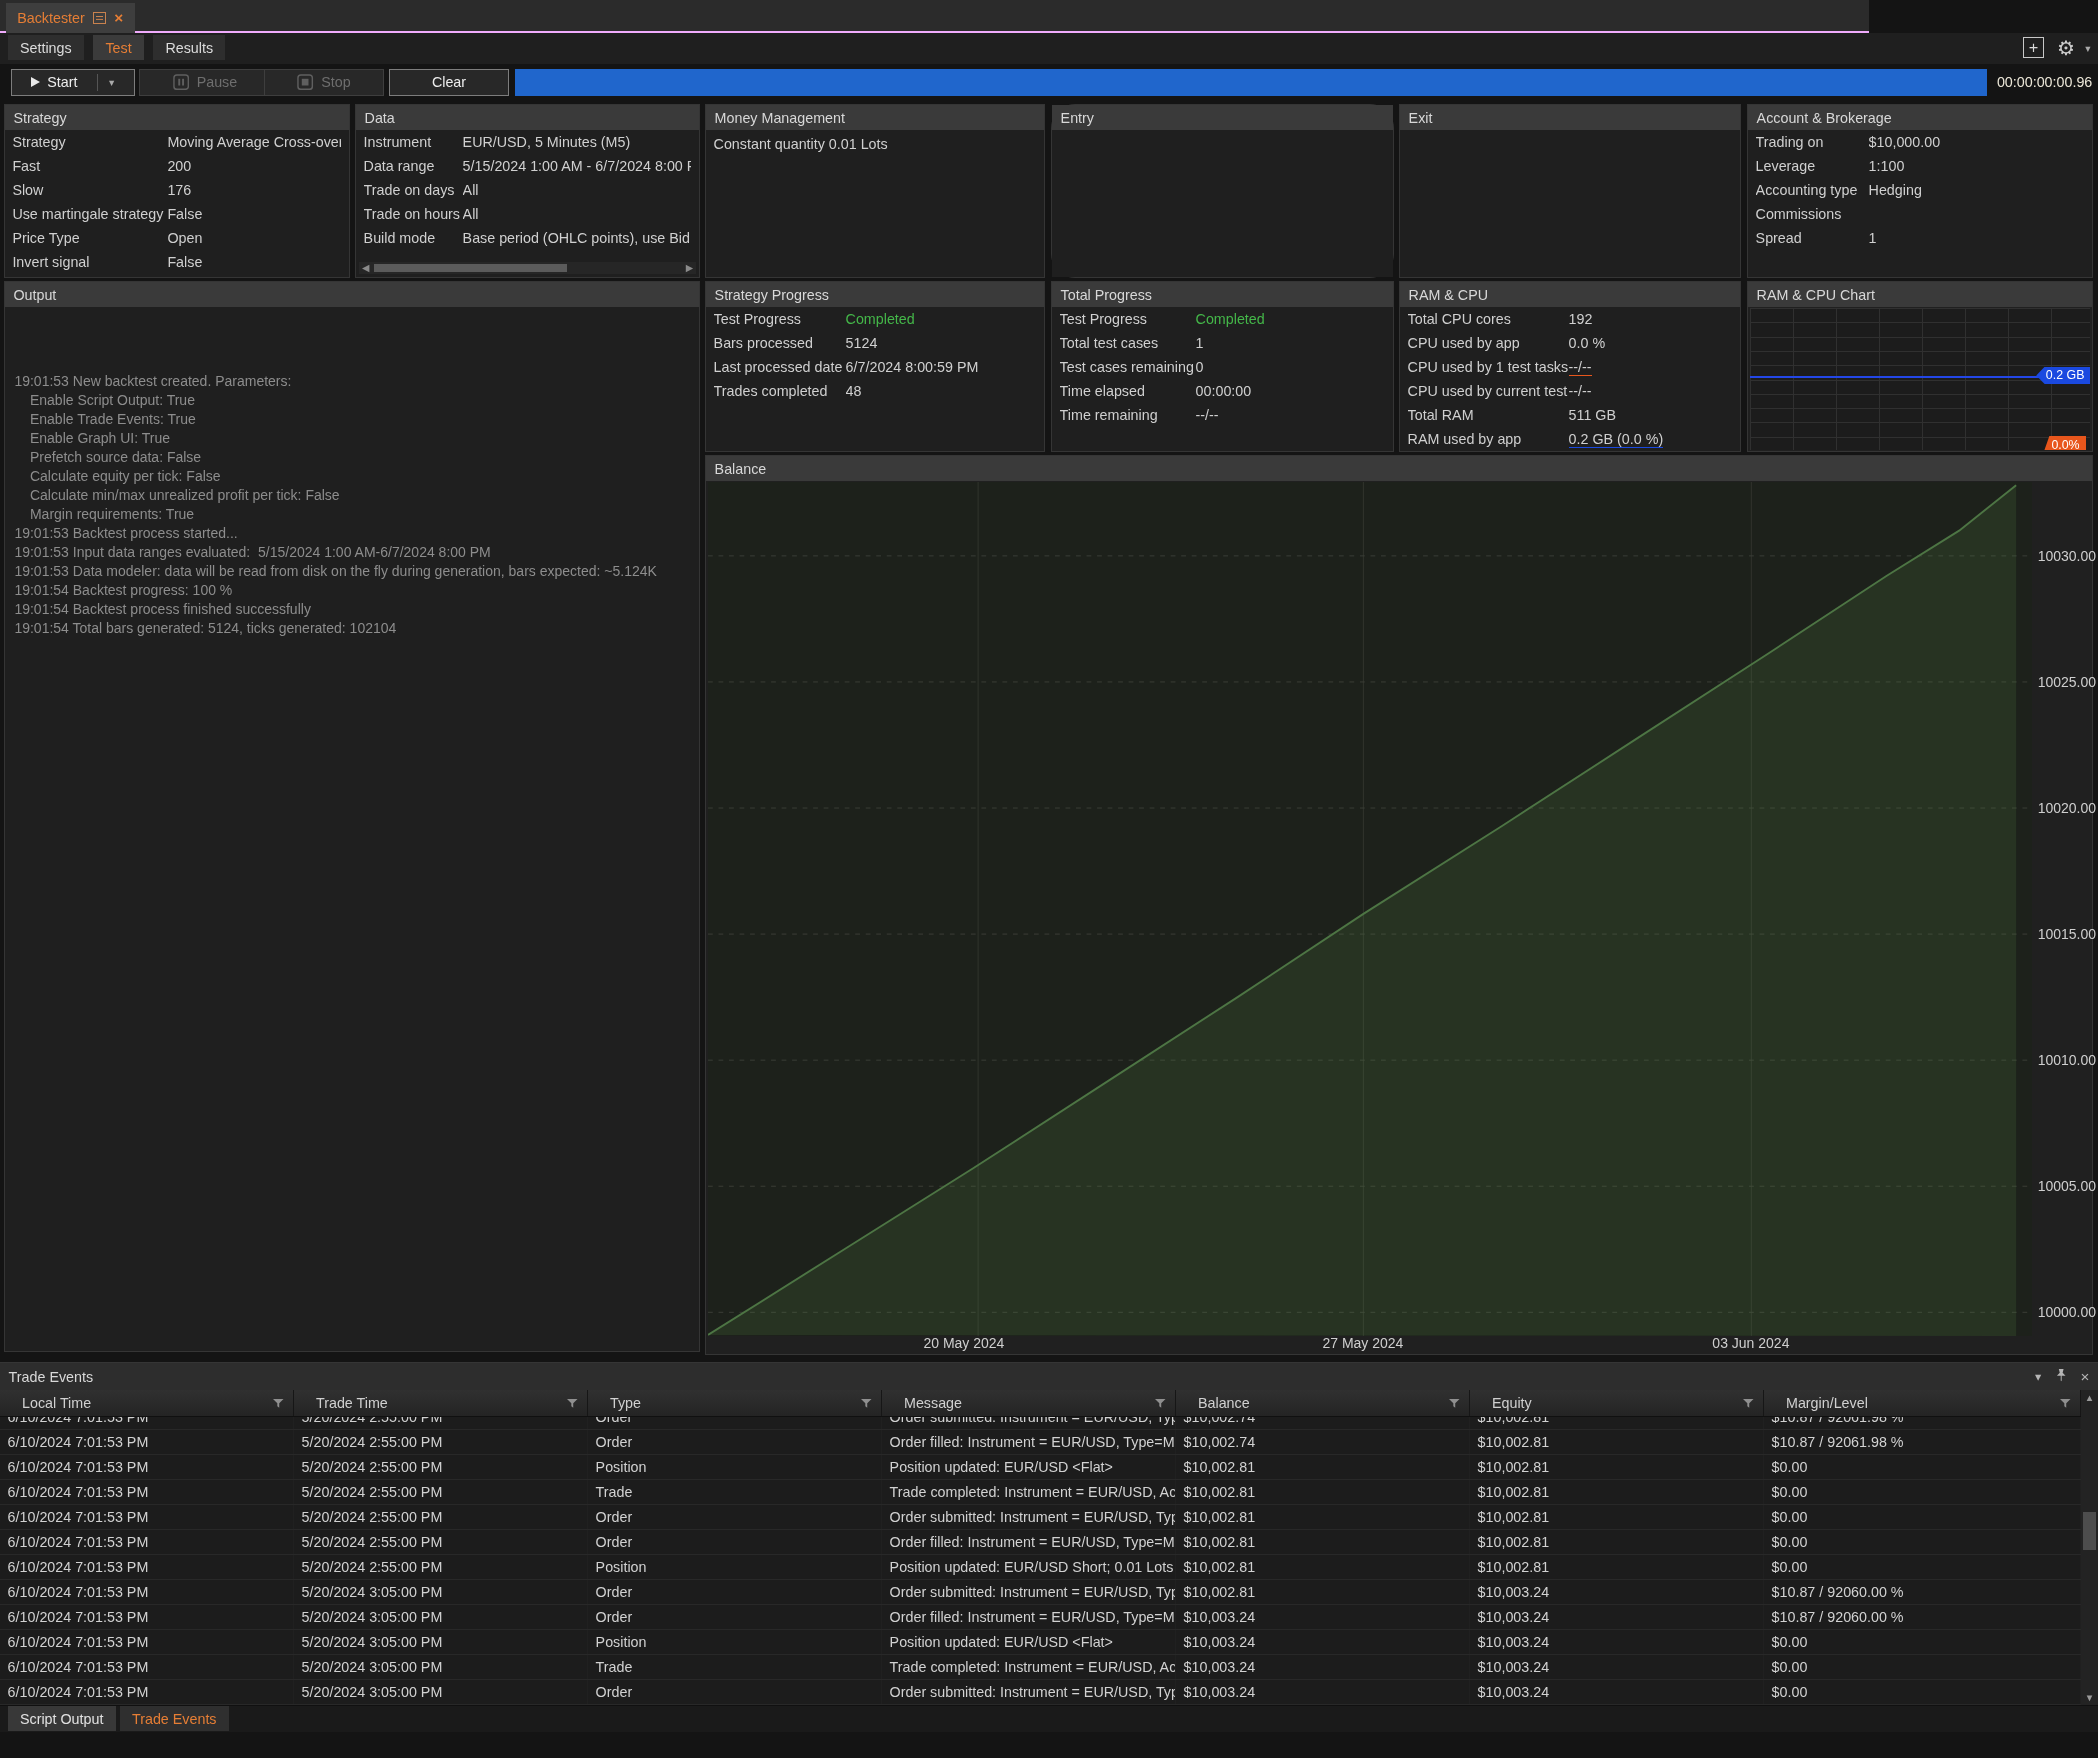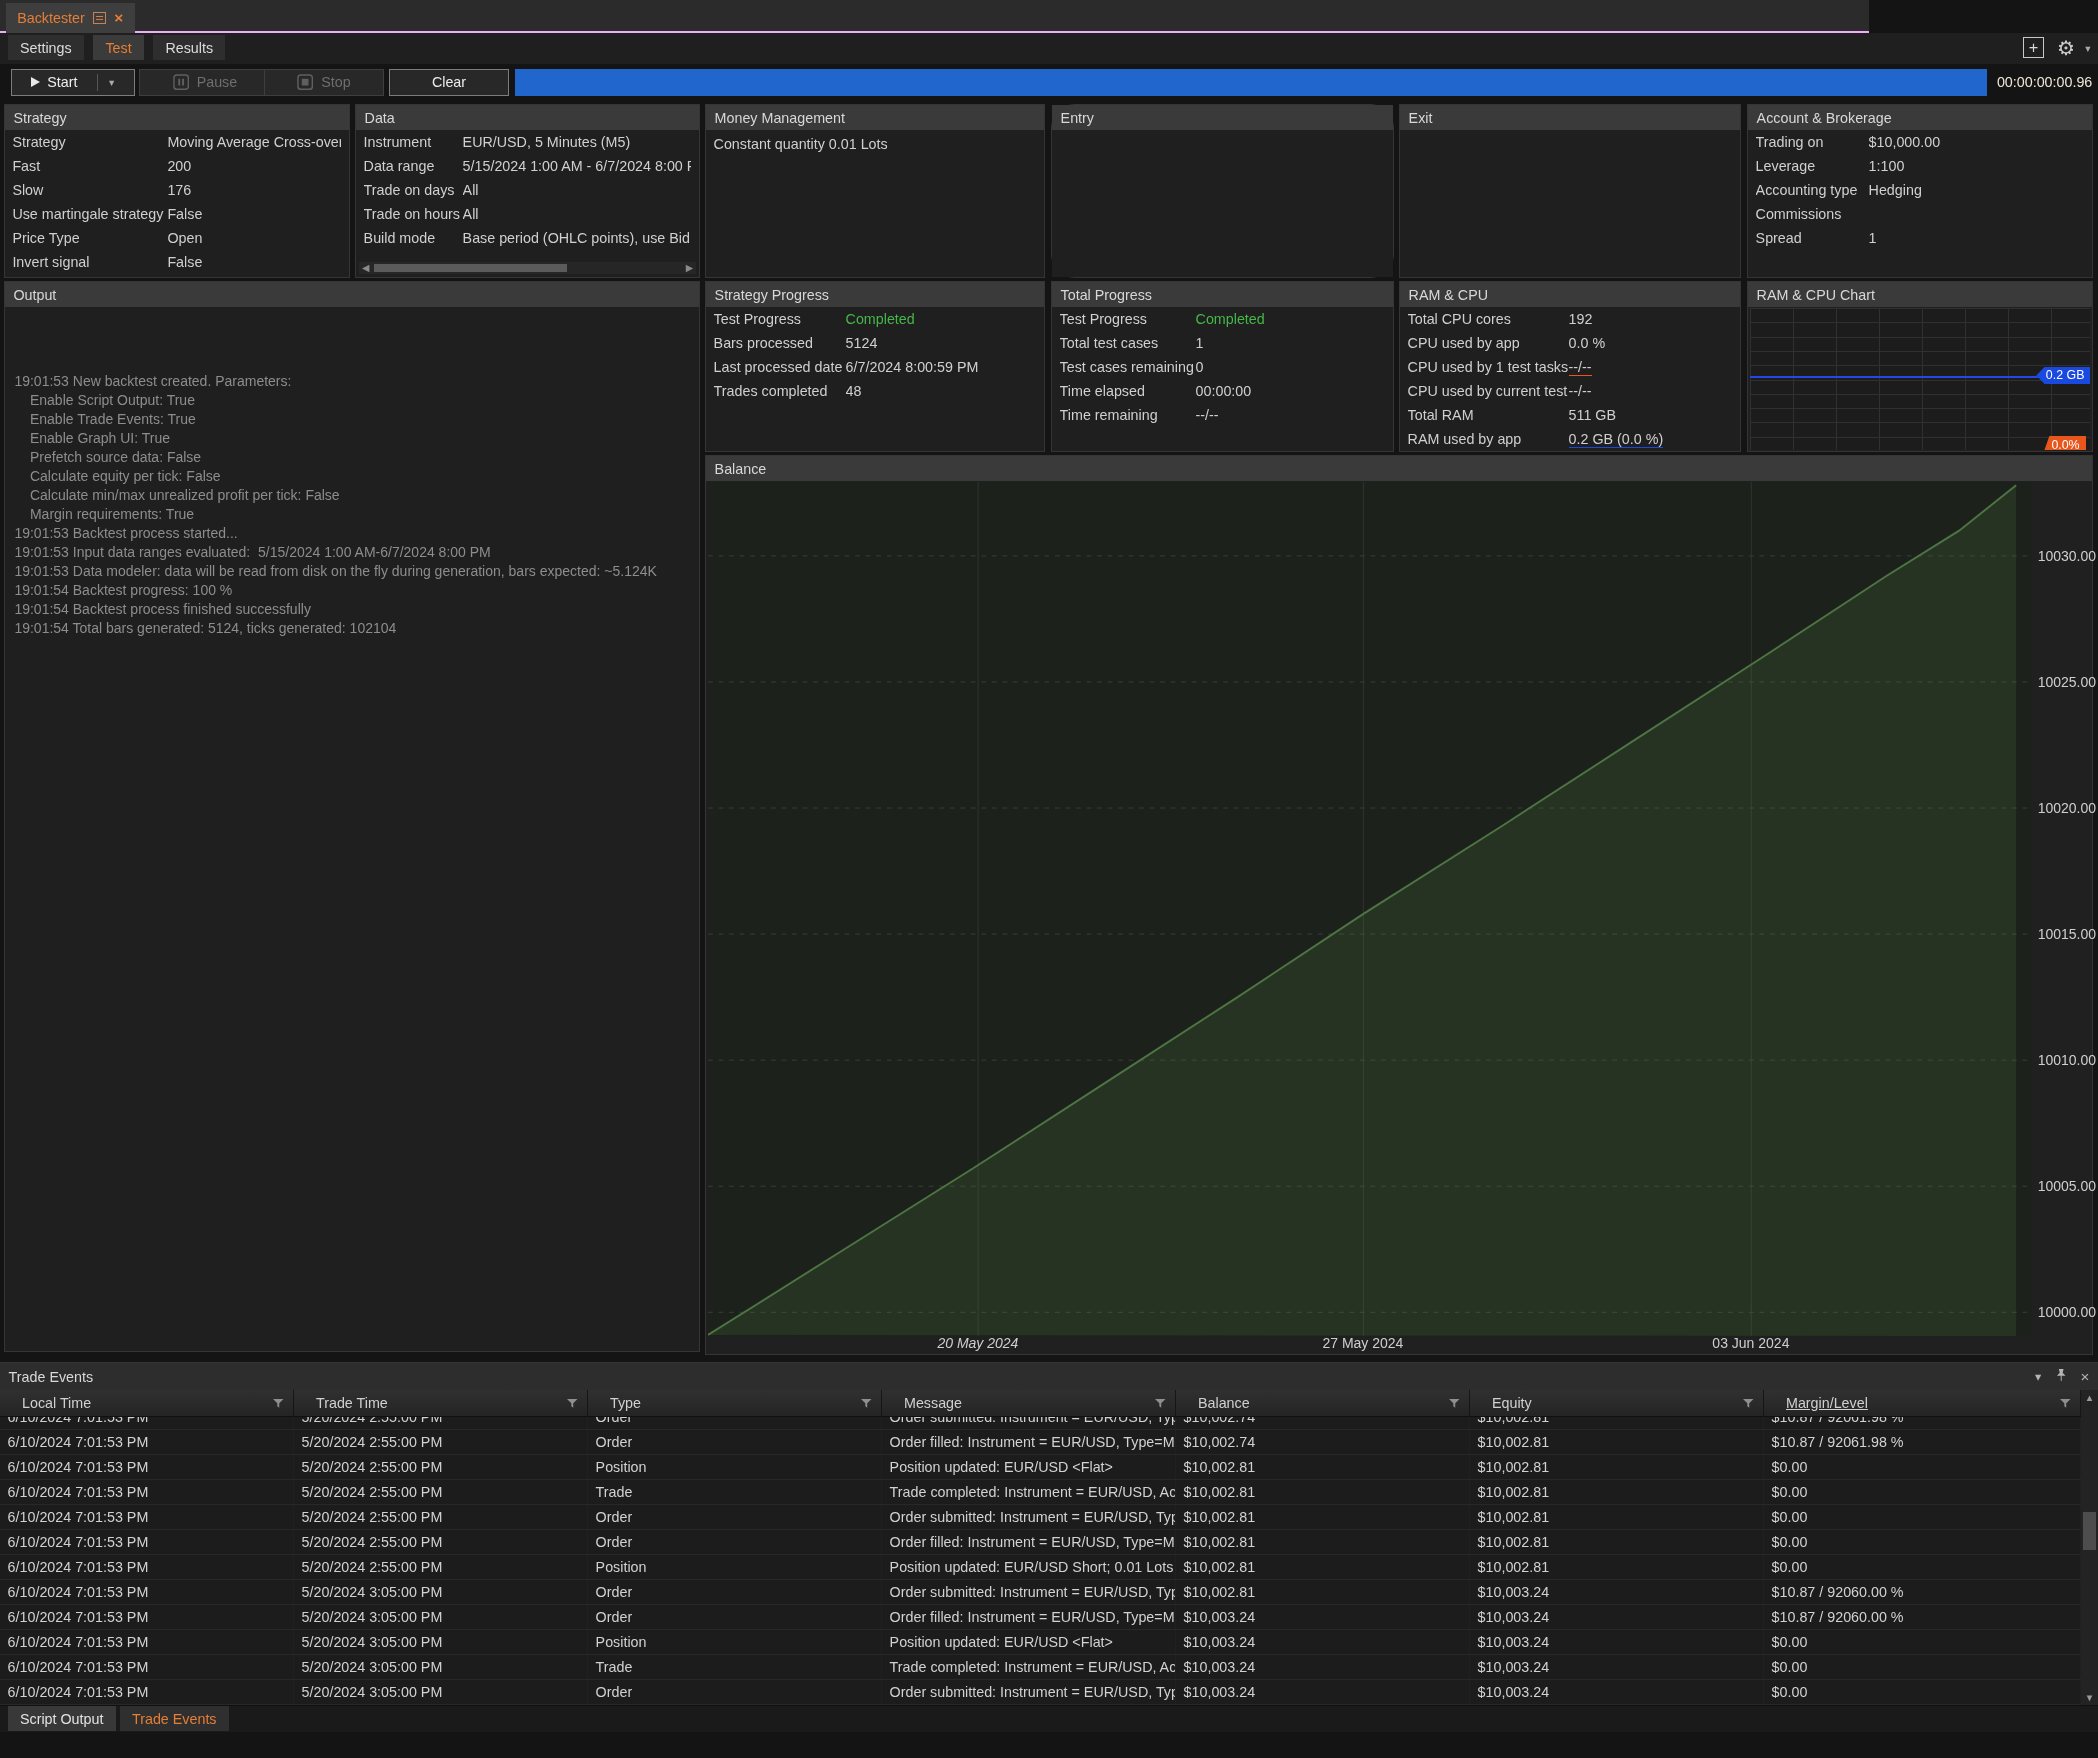--- a/index.html
+++ b/index.html
@@ -369,7 +369,7 @@
         <div class="bylabel" style="top: 830px;">10000.00</div>
       </div>
     <div class="bxlabels" id="balance-xlabels">
-        <div class="bxlabel" style="left: 270px; font-style: italic;">20 May 2024</div>
+        <div class="bxlabel" style="left: 256px;">20 May 2024</div>
         <div class="bxlabel" style="left: 655px;">27 May 2024</div>
         <div class="bxlabel" style="left: 1043px;">03 Jun 2024</div>
       </div>

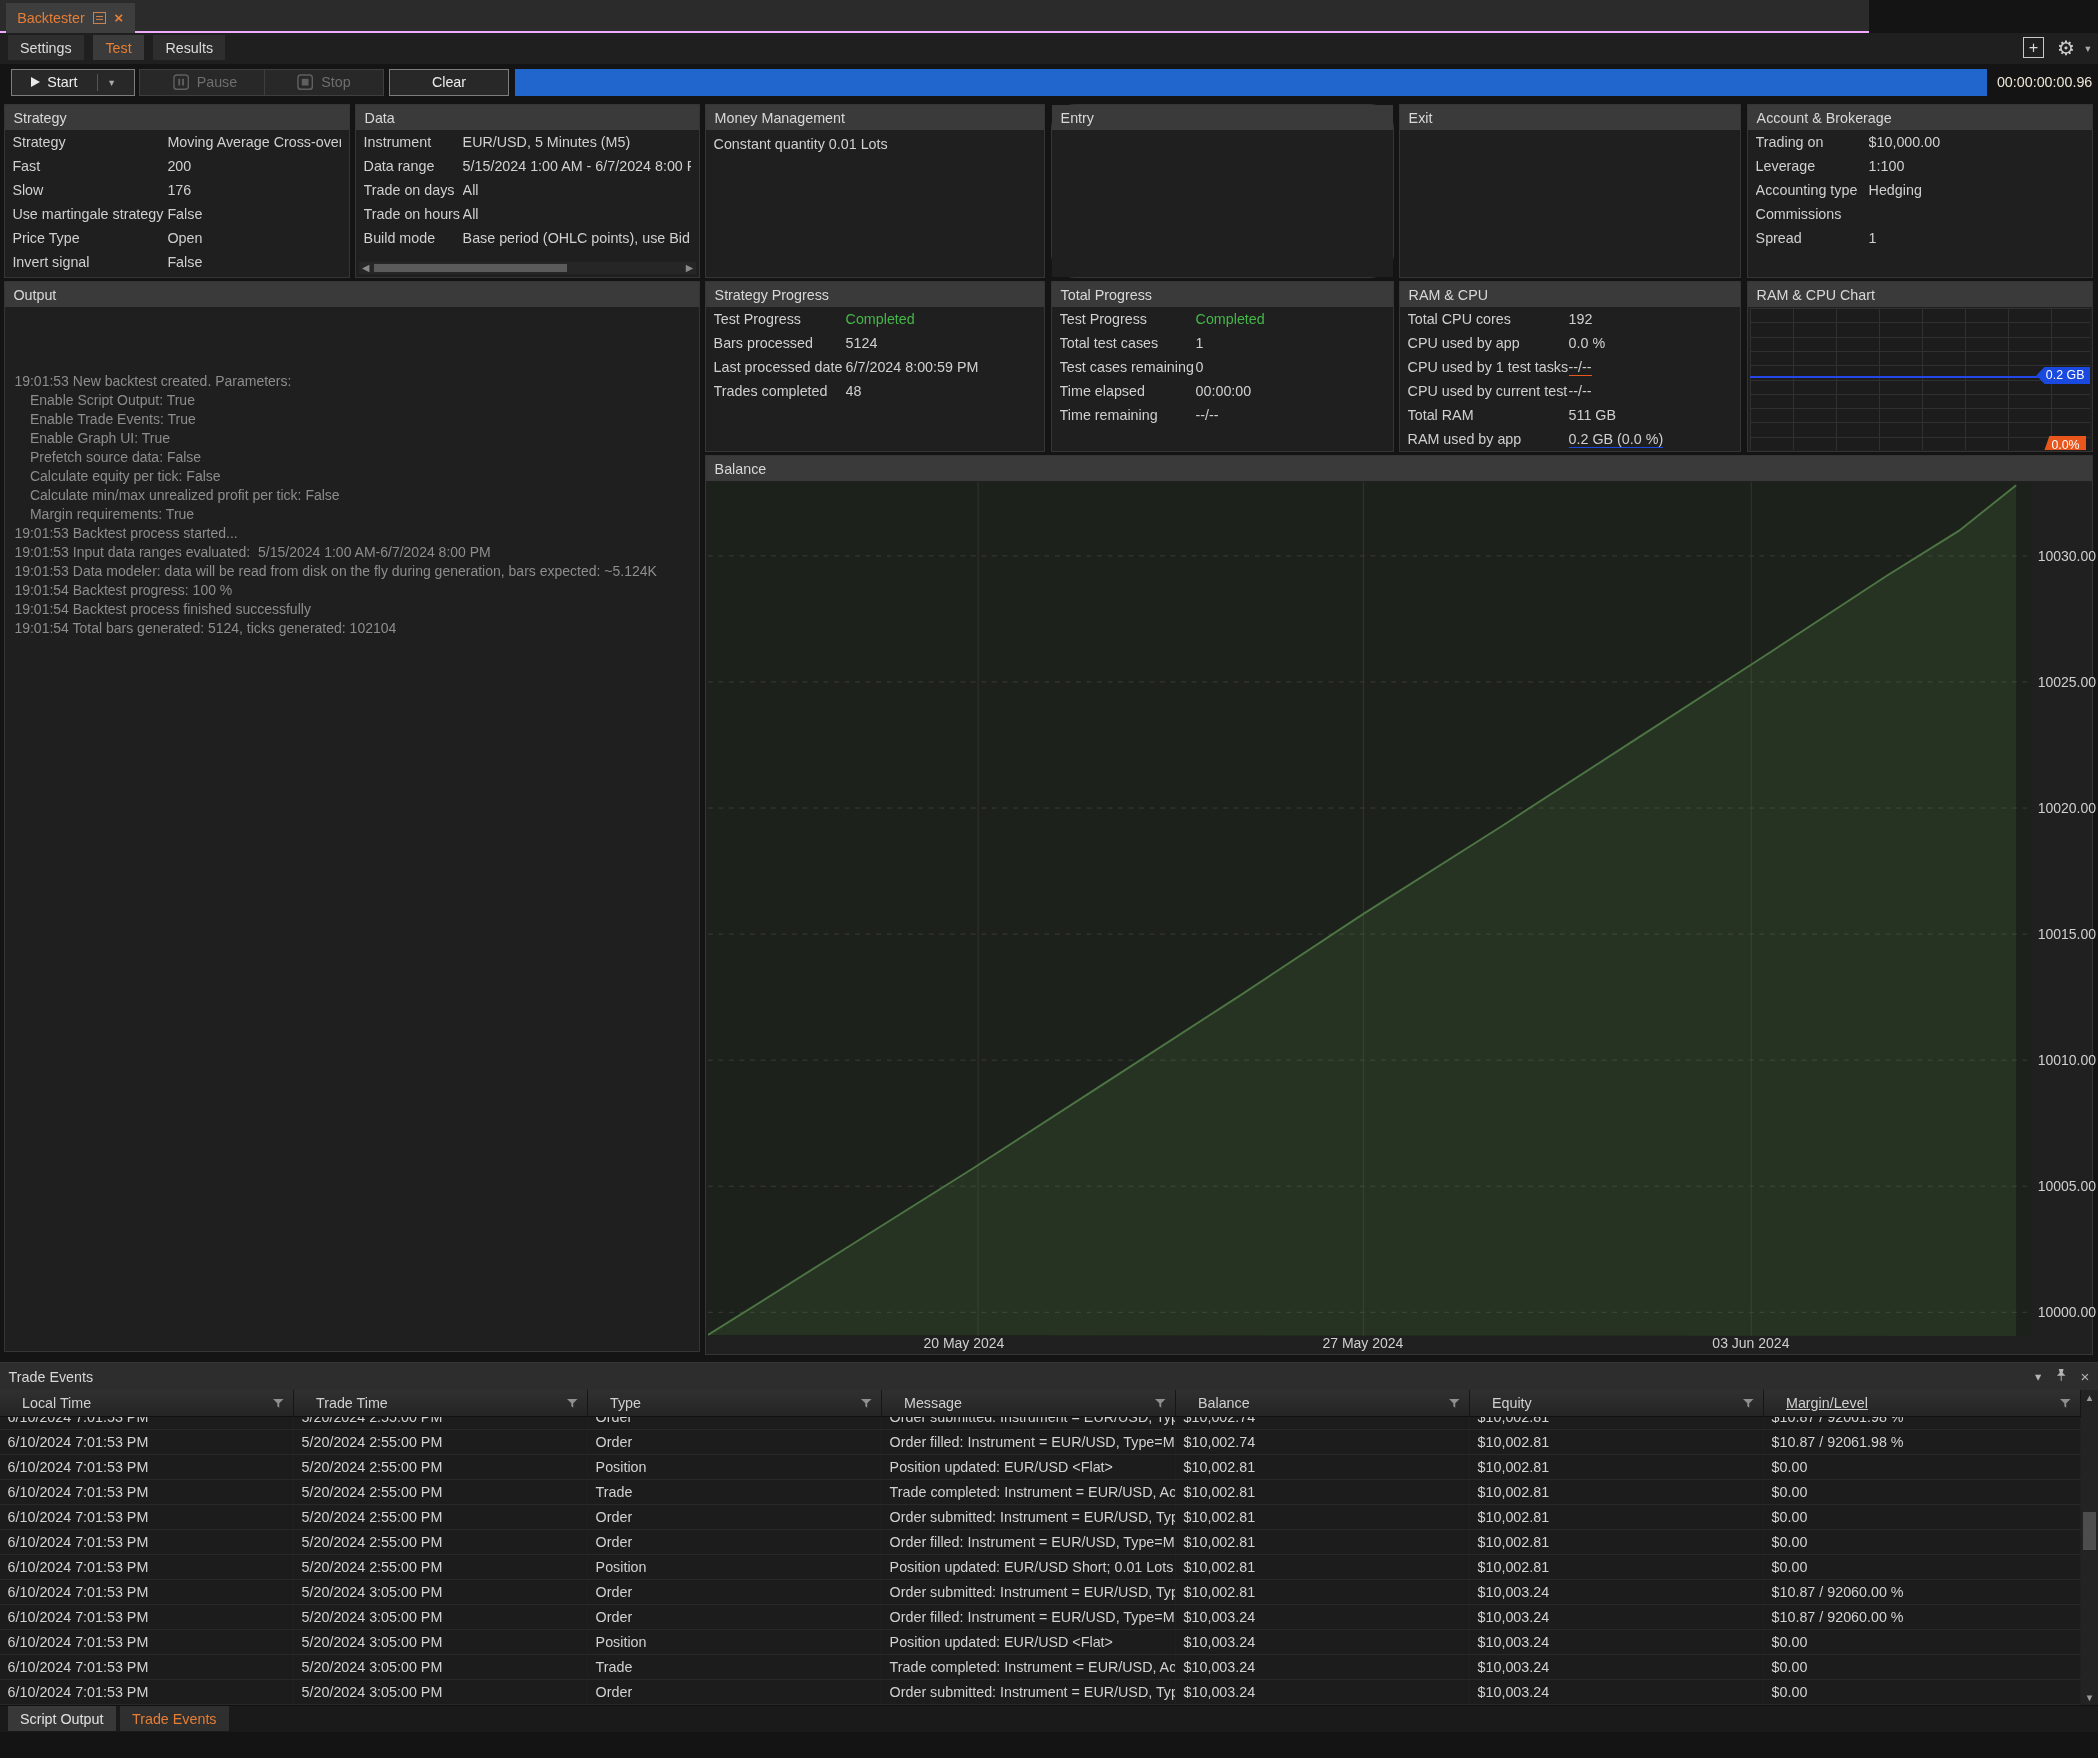--- a/index.html
+++ b/index.html
@@ -63,7 +63,7 @@
   .te-title .tico{color:#b5b5b5;margin-left:13.4px;font-size:12.4px;}
   .te-header{position:absolute;left:0;top:27px;height:27px;right:17px;display:flex;background:linear-gradient(#303030,#242424);border-bottom:1px solid #101010;}
   .te-hcell{flex:0 0 294px;position:relative;display:flex;align-items:center;padding:0 22px;color:#d0d0d0;border-right:1px solid #161616;overflow:hidden;}
-  .te-hcell:last-child{flex:1;text-decoration:underline;}
+  .te-hcell:last-child{flex:1;}
   .te-hcell svg{position:absolute;right:8.6px;top:8.6px;}
   .te-body{position:absolute;left:0;top:54px;right:17px;bottom:27px;overflow:hidden;}
   .te-rows{margin-top:-12.4px;}

